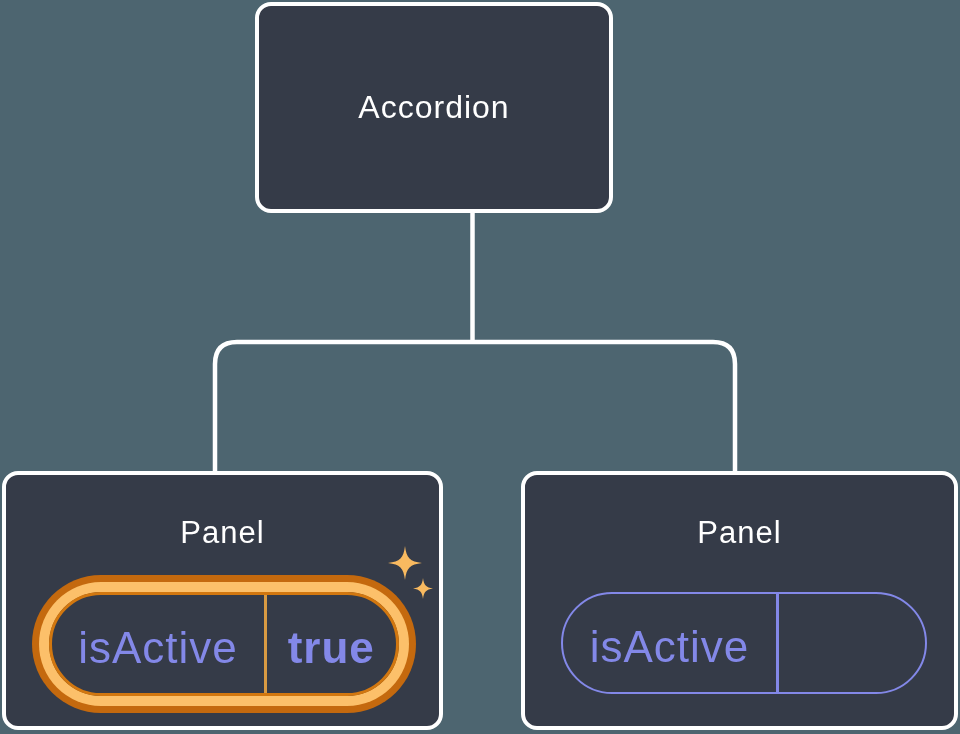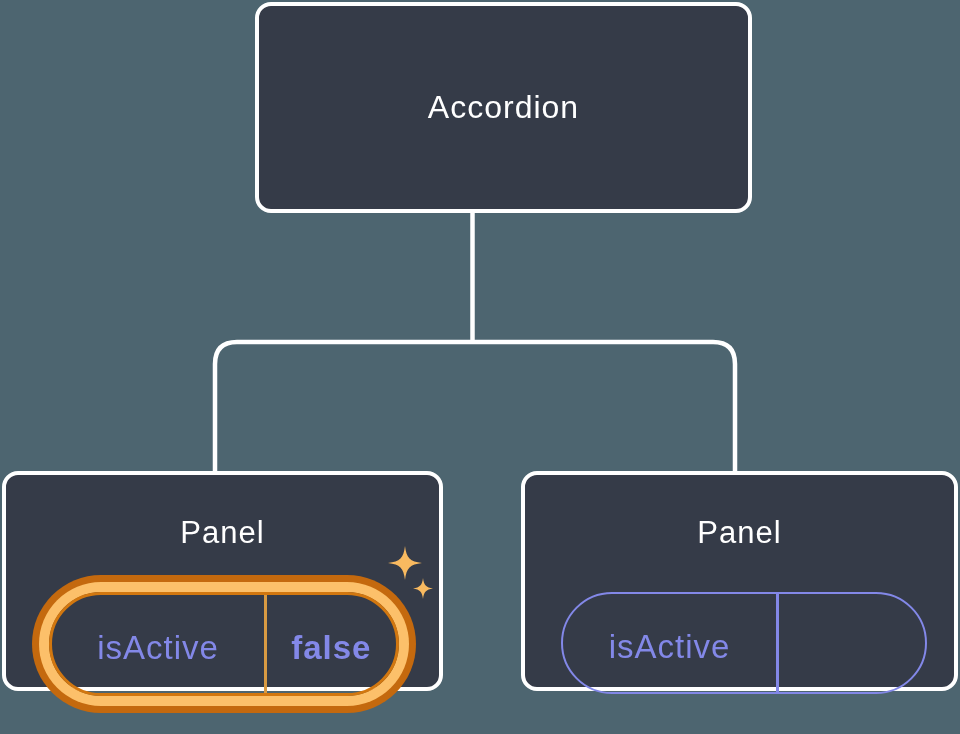--- a/index.html
+++ b/index.html
@@ -29,7 +29,7 @@
   .node-root {
     left: 255px;
     top: 2px;
-    width: 497px;
+    width: 358px;
     height: 211px;
     display: flex;
     align-items: center;

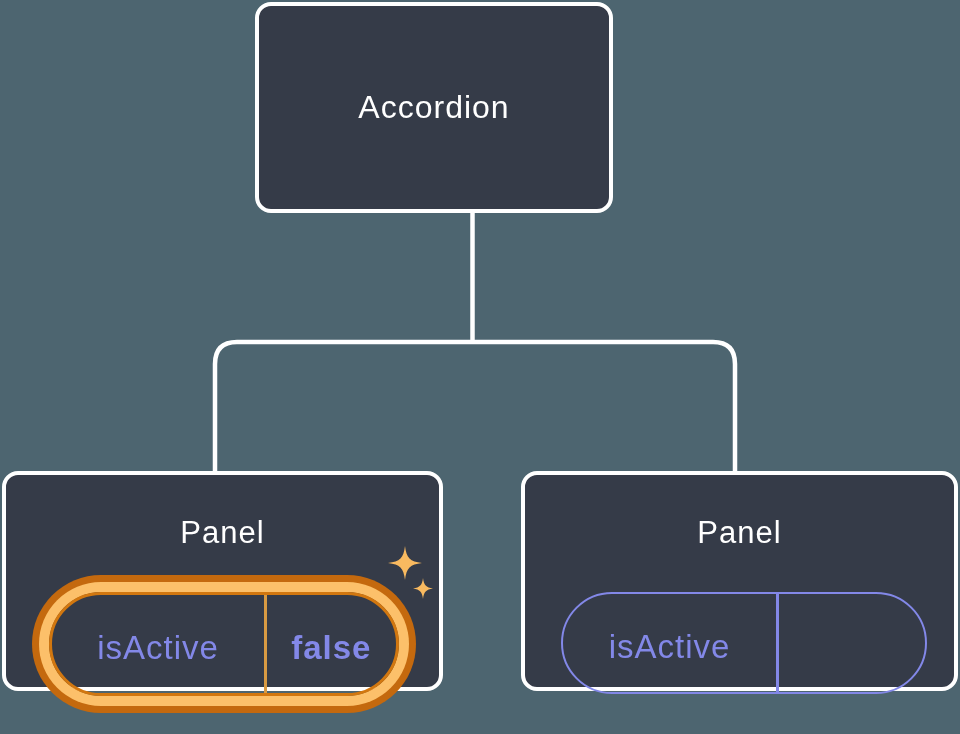--- a/index.html
+++ b/index.html
@@ -44,7 +44,7 @@
   .node-panel {
     top: 471px;
     width: 441px;
-    height: 220px;
+    height: 259px;
     display: flex;
     flex-direction: column;
     align-items: center;

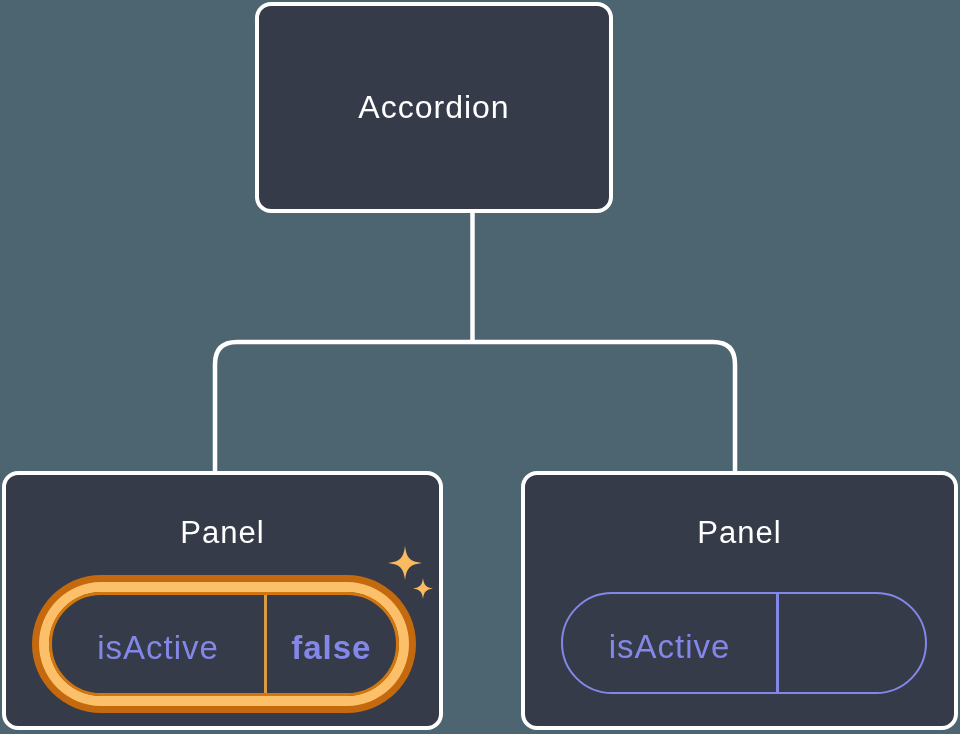--- a/index.html
+++ b/index.html
@@ -95,7 +95,7 @@
     align-items: center;
     justify-content: center;
     color: var(--prop-purple, #8388e8);
-    font-size: 33px;
+    font-size: 44px;
     letter-spacing: 1px;
     margin-top: 8px;
   }

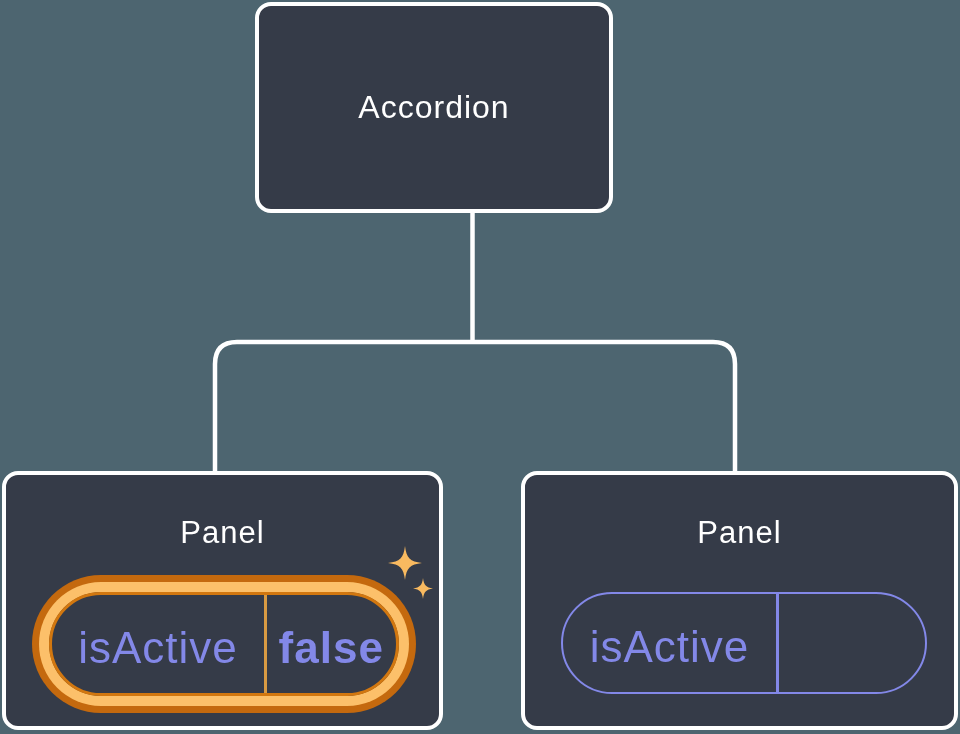--- a/index.html
+++ b/index.html
@@ -138,7 +138,7 @@
     <div class="pill pill-active">
       <div class="pill-seg seg-name">isActive</div>
       <div class="pill-divider"></div>
-      <div class="pill-seg seg-value seg-value-bold">false</div>
+      <div class="pill-seg seg-value seg-value-bold">true</div>
     </div>
   </div>
 

